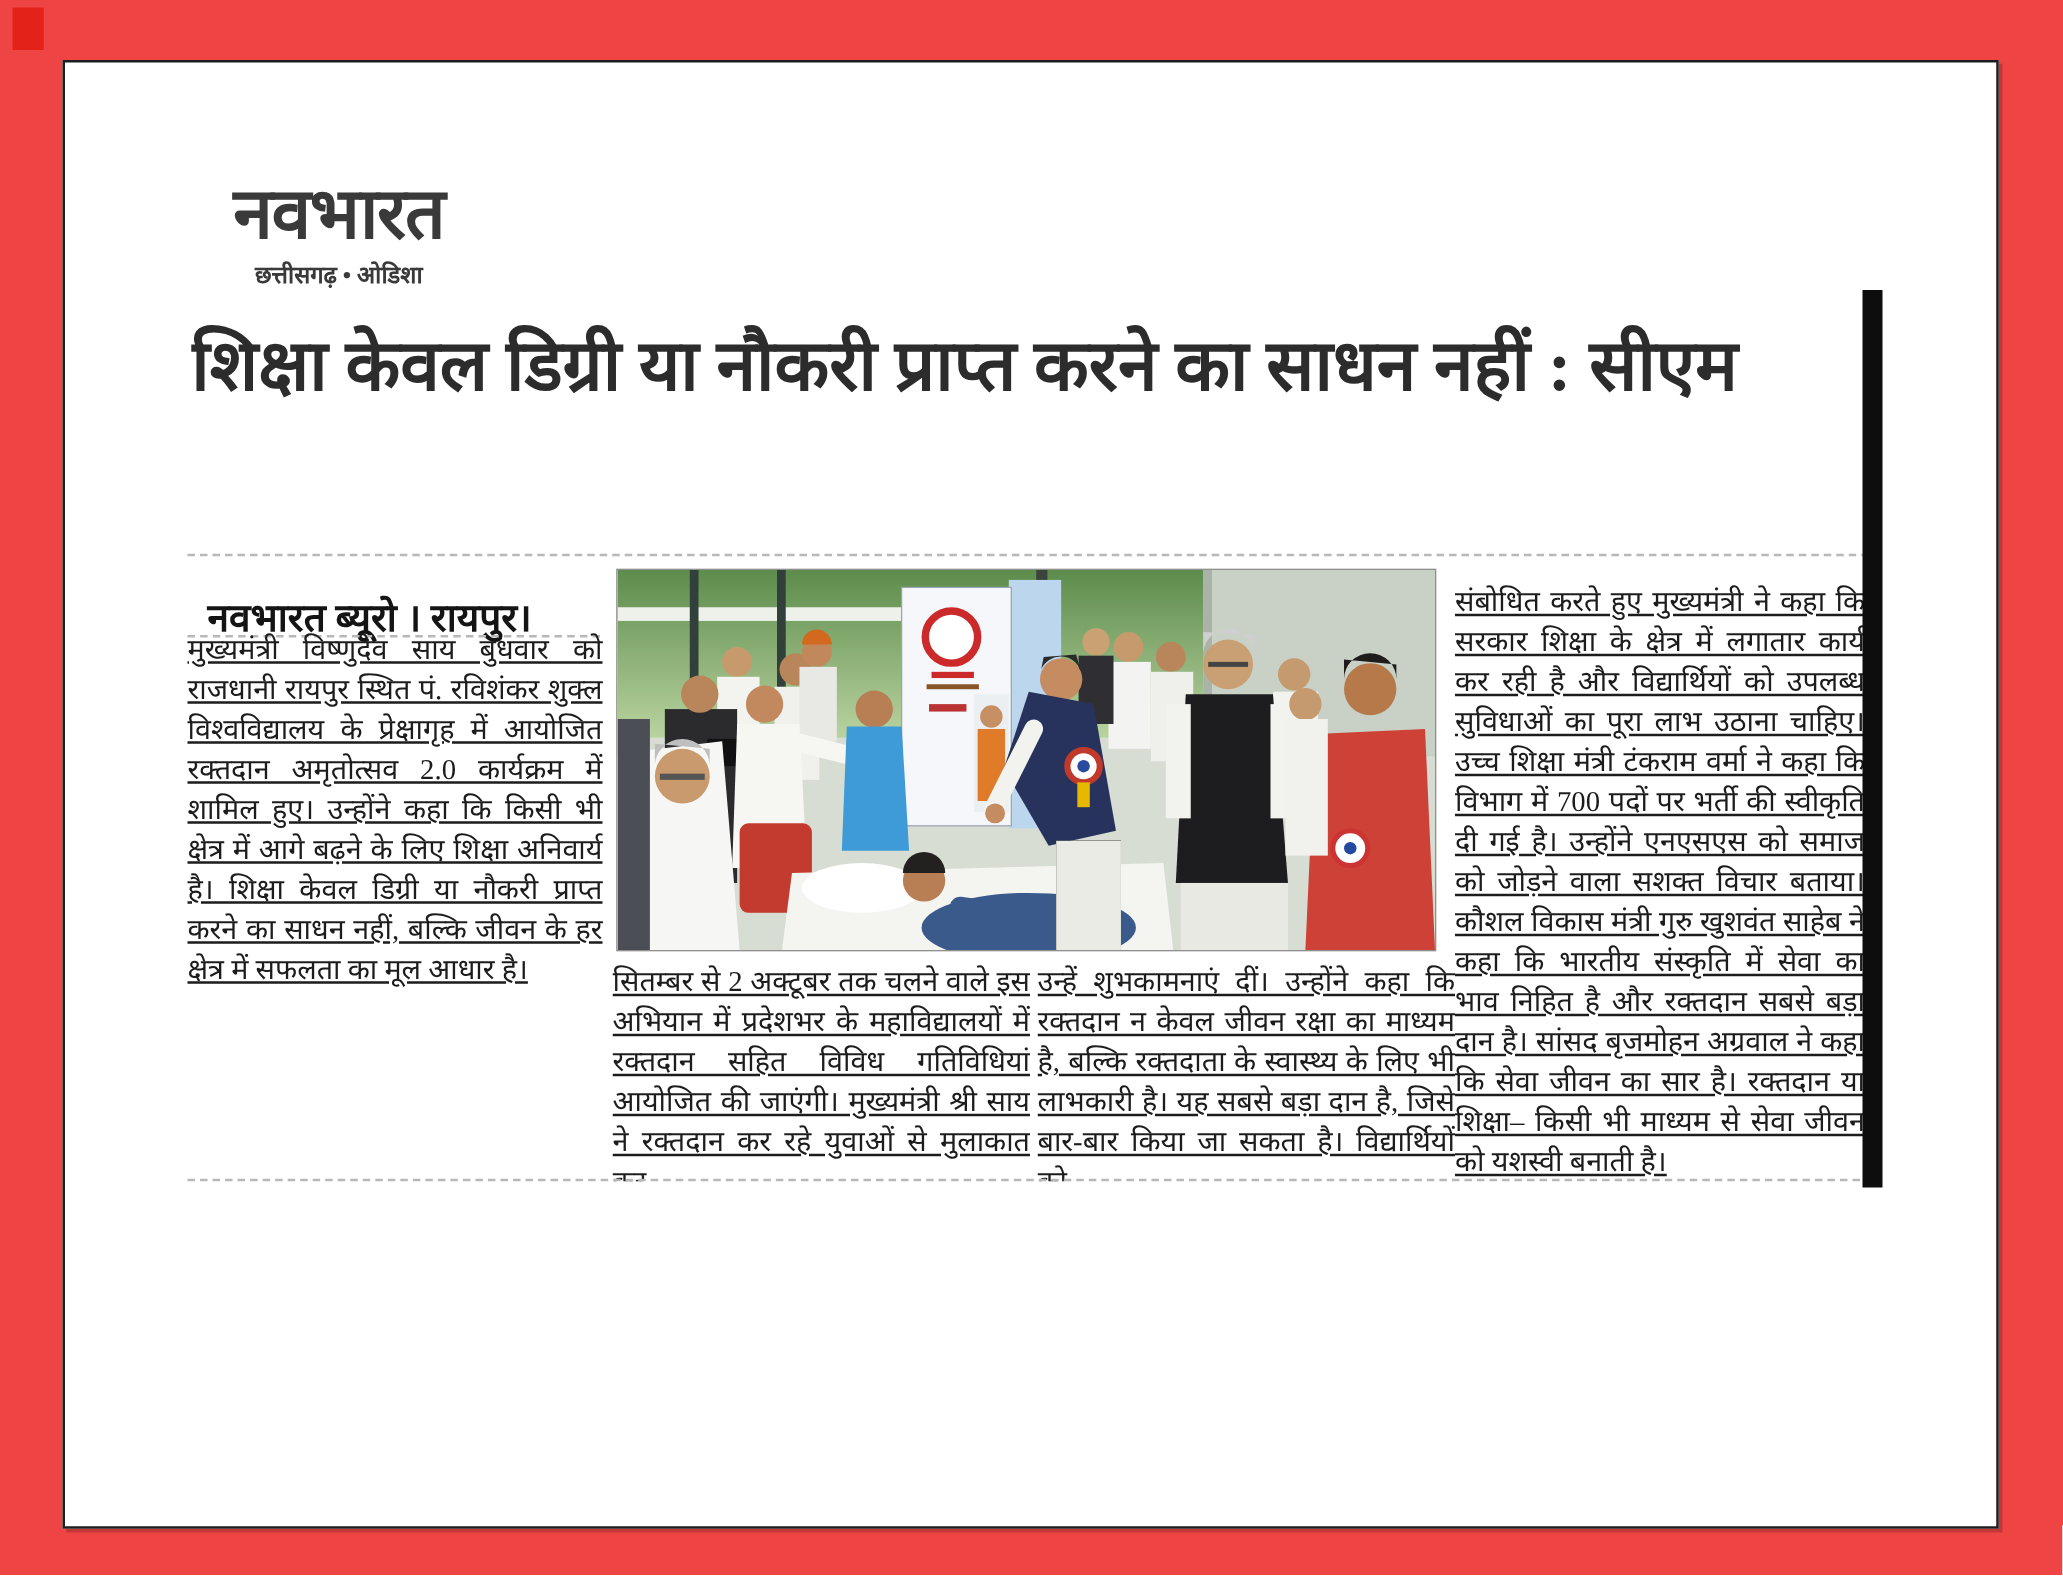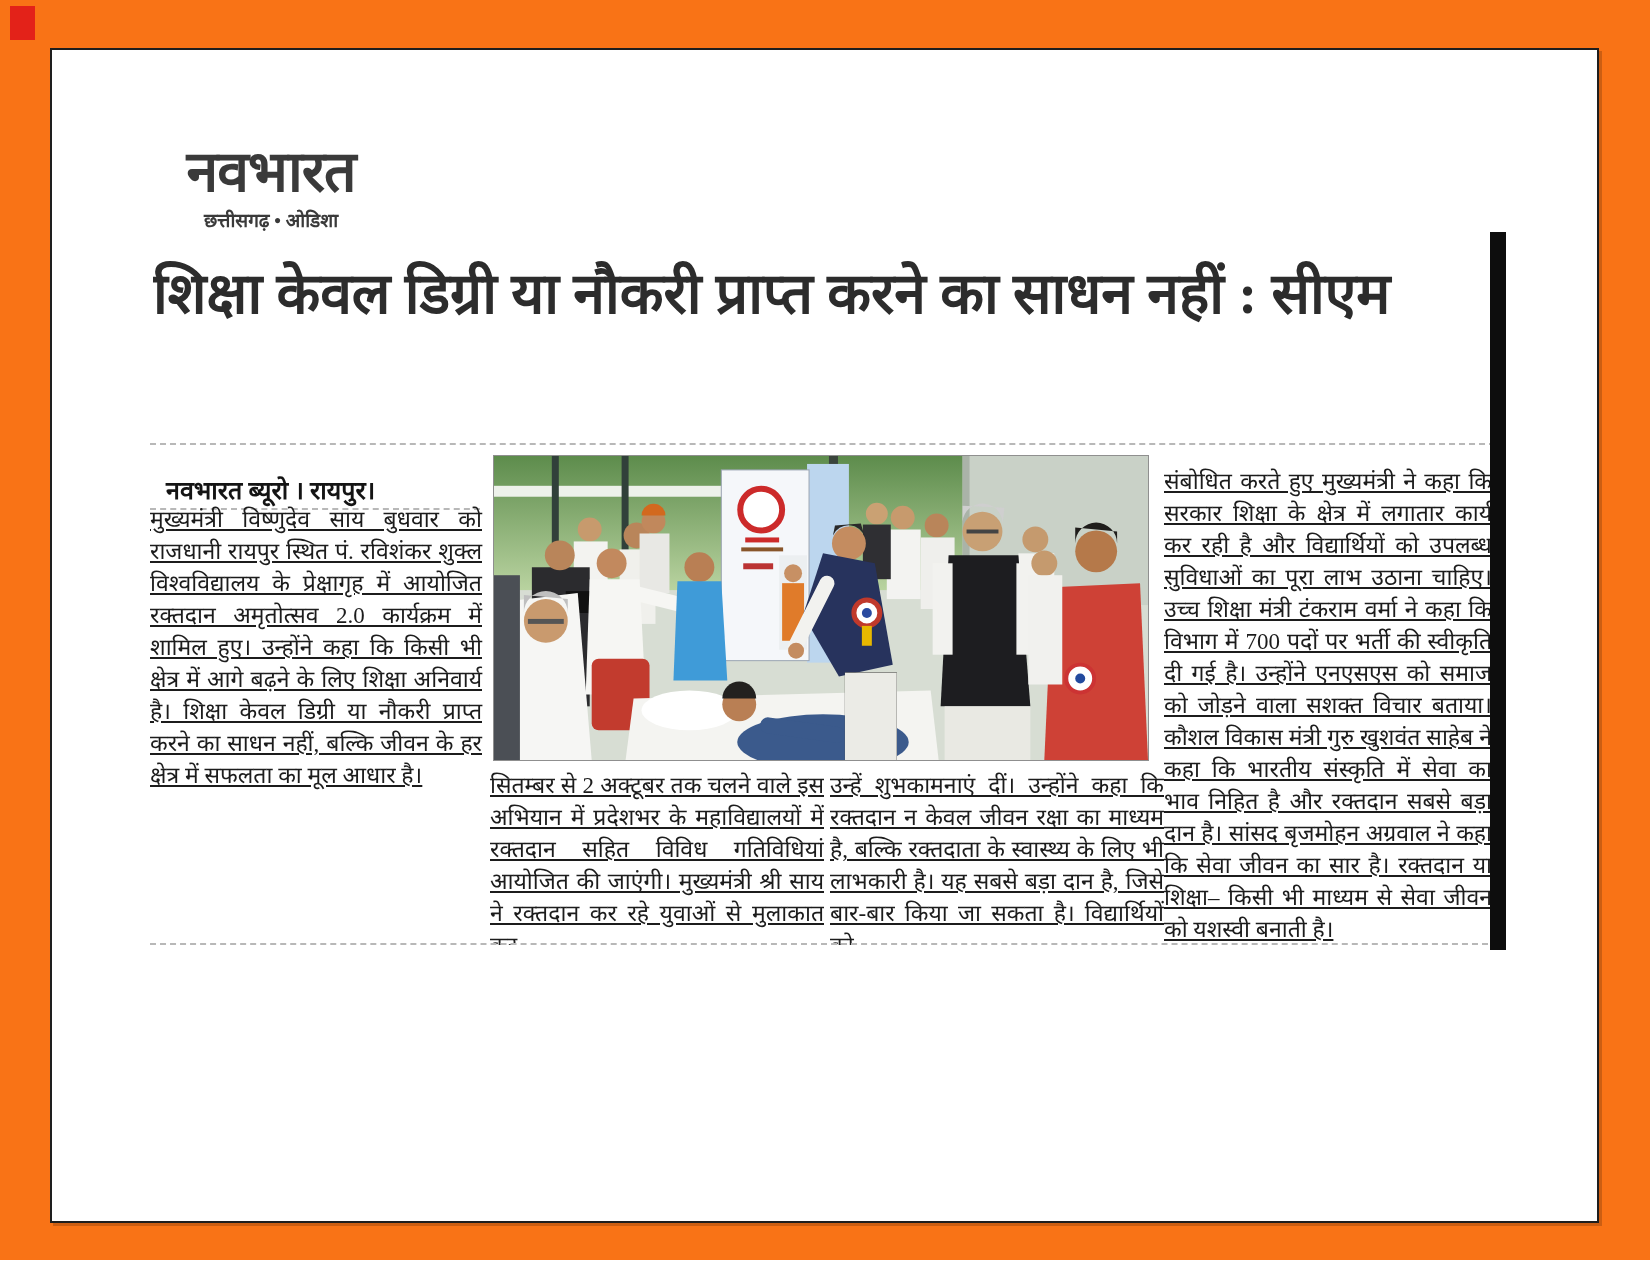--- a/index.html
+++ b/index.html
@@ -6,7 +6,7 @@
   .page{
     position:relative;
     width:1650px;height:1260px;
-    background:#f97316;
+    background:#ef4444;
     overflow:hidden;
     font-family:"Liberation Serif","DejaVu Serif",serif;
     color:#1f1f1f;

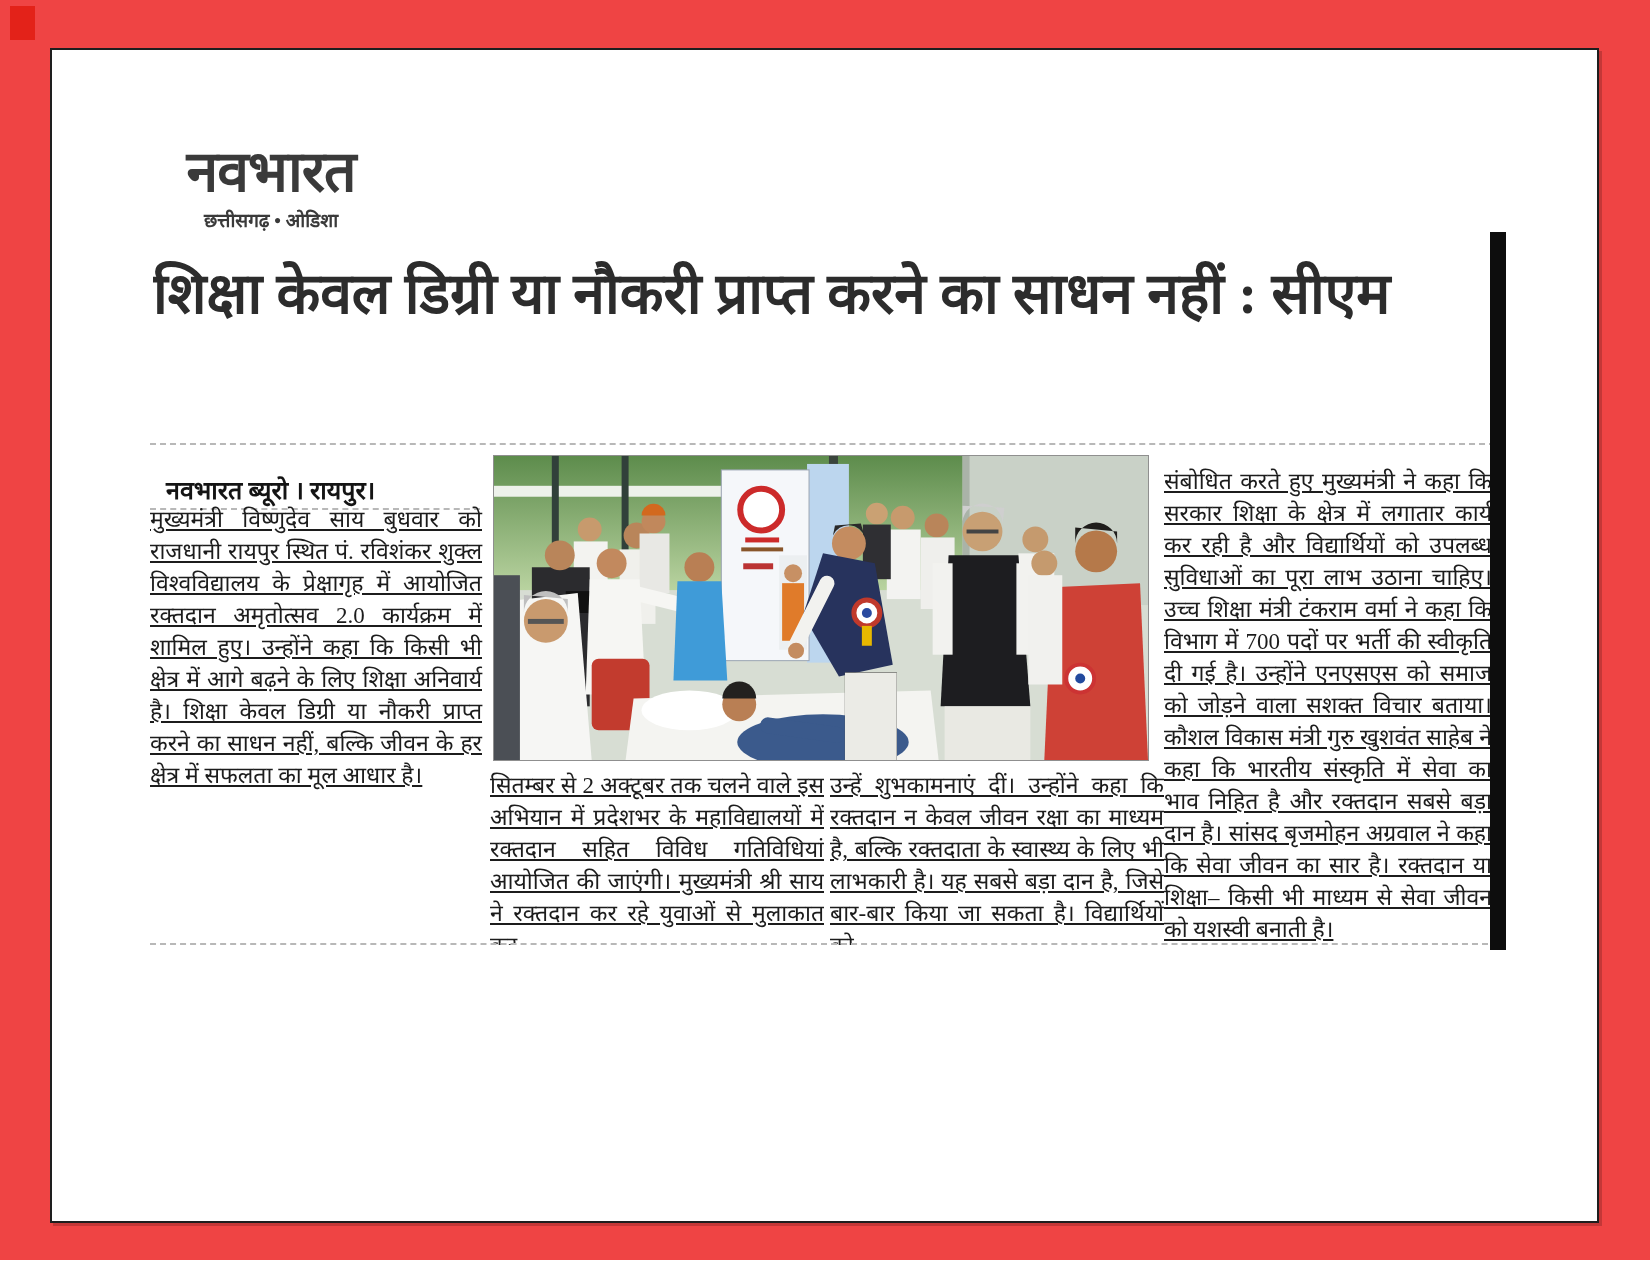--- a/index.html
+++ b/index.html
@@ -52,7 +52,7 @@
   .rule-subhead{left:150px;top:443px;width:1345px;}
   .byline{
     left:166px;top:472px;width:330px;
-    font-weight:bold;font-size:25px;color:#141414;white-space:nowrap;
+    font-weight:bold;font-size:31px;color:#141414;white-space:nowrap;
   }
   .rule-byline{left:150px;top:508px;width:330px;}
   .rule-bottom{left:150px;top:943px;width:1338px;}

